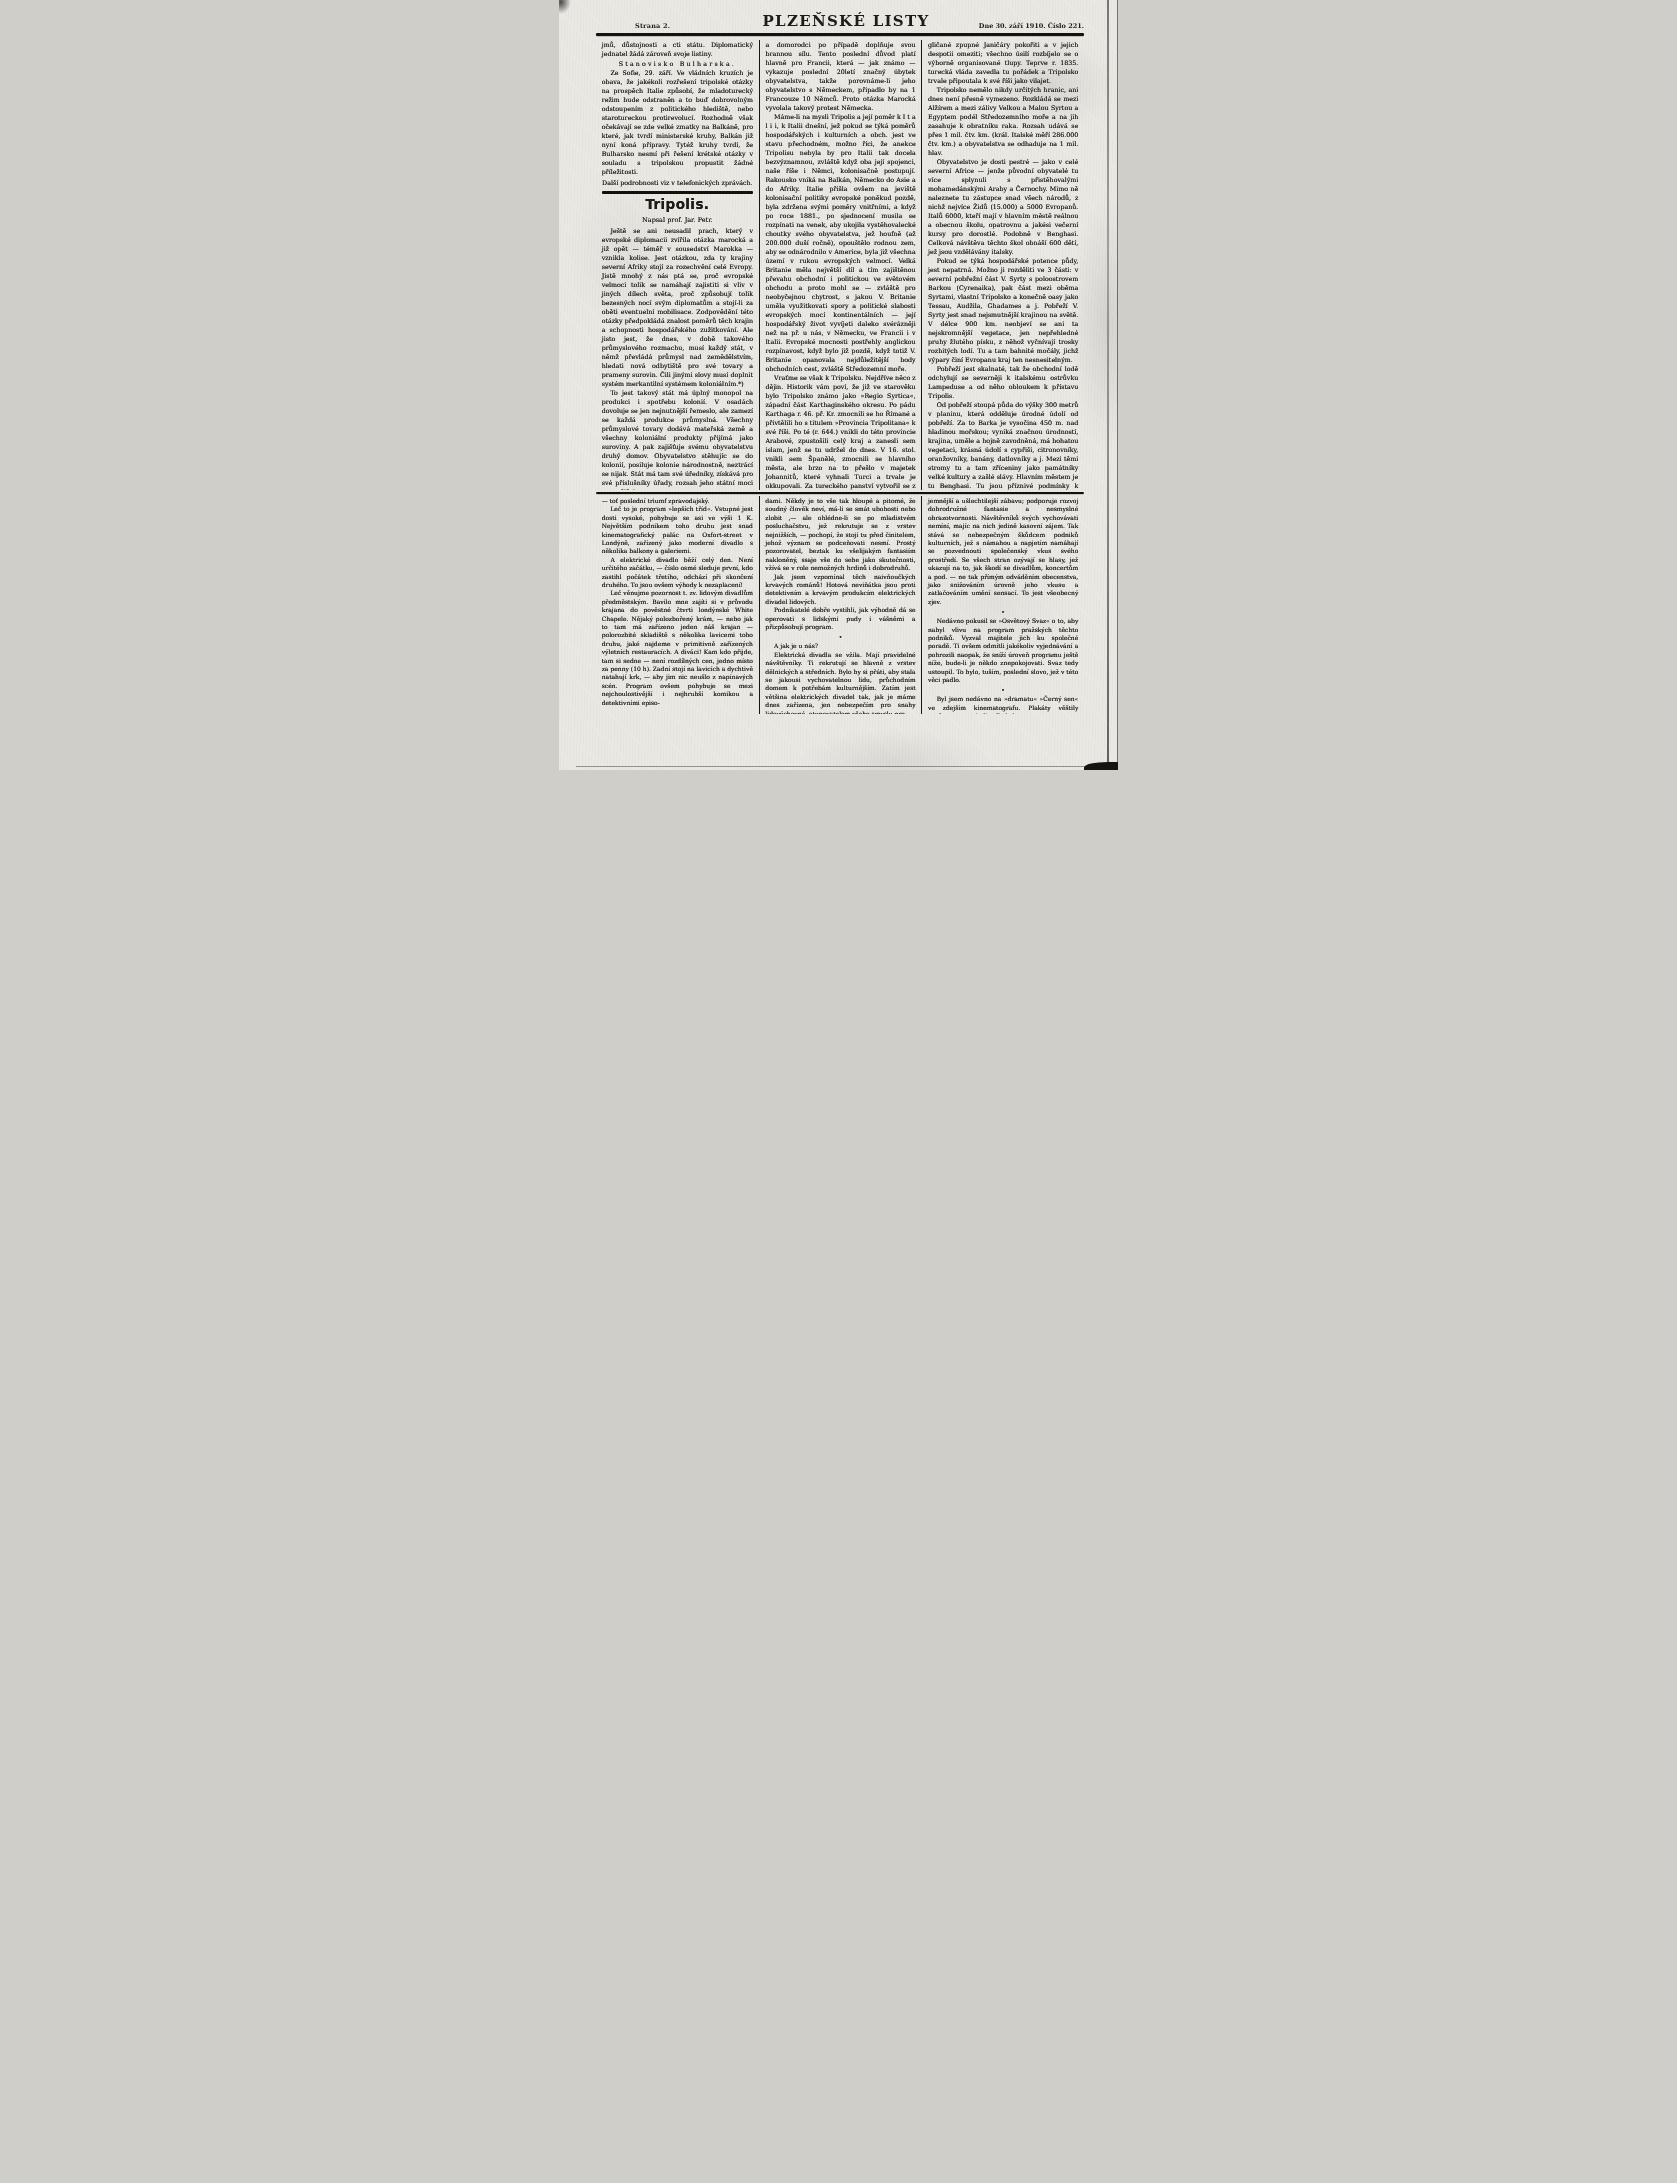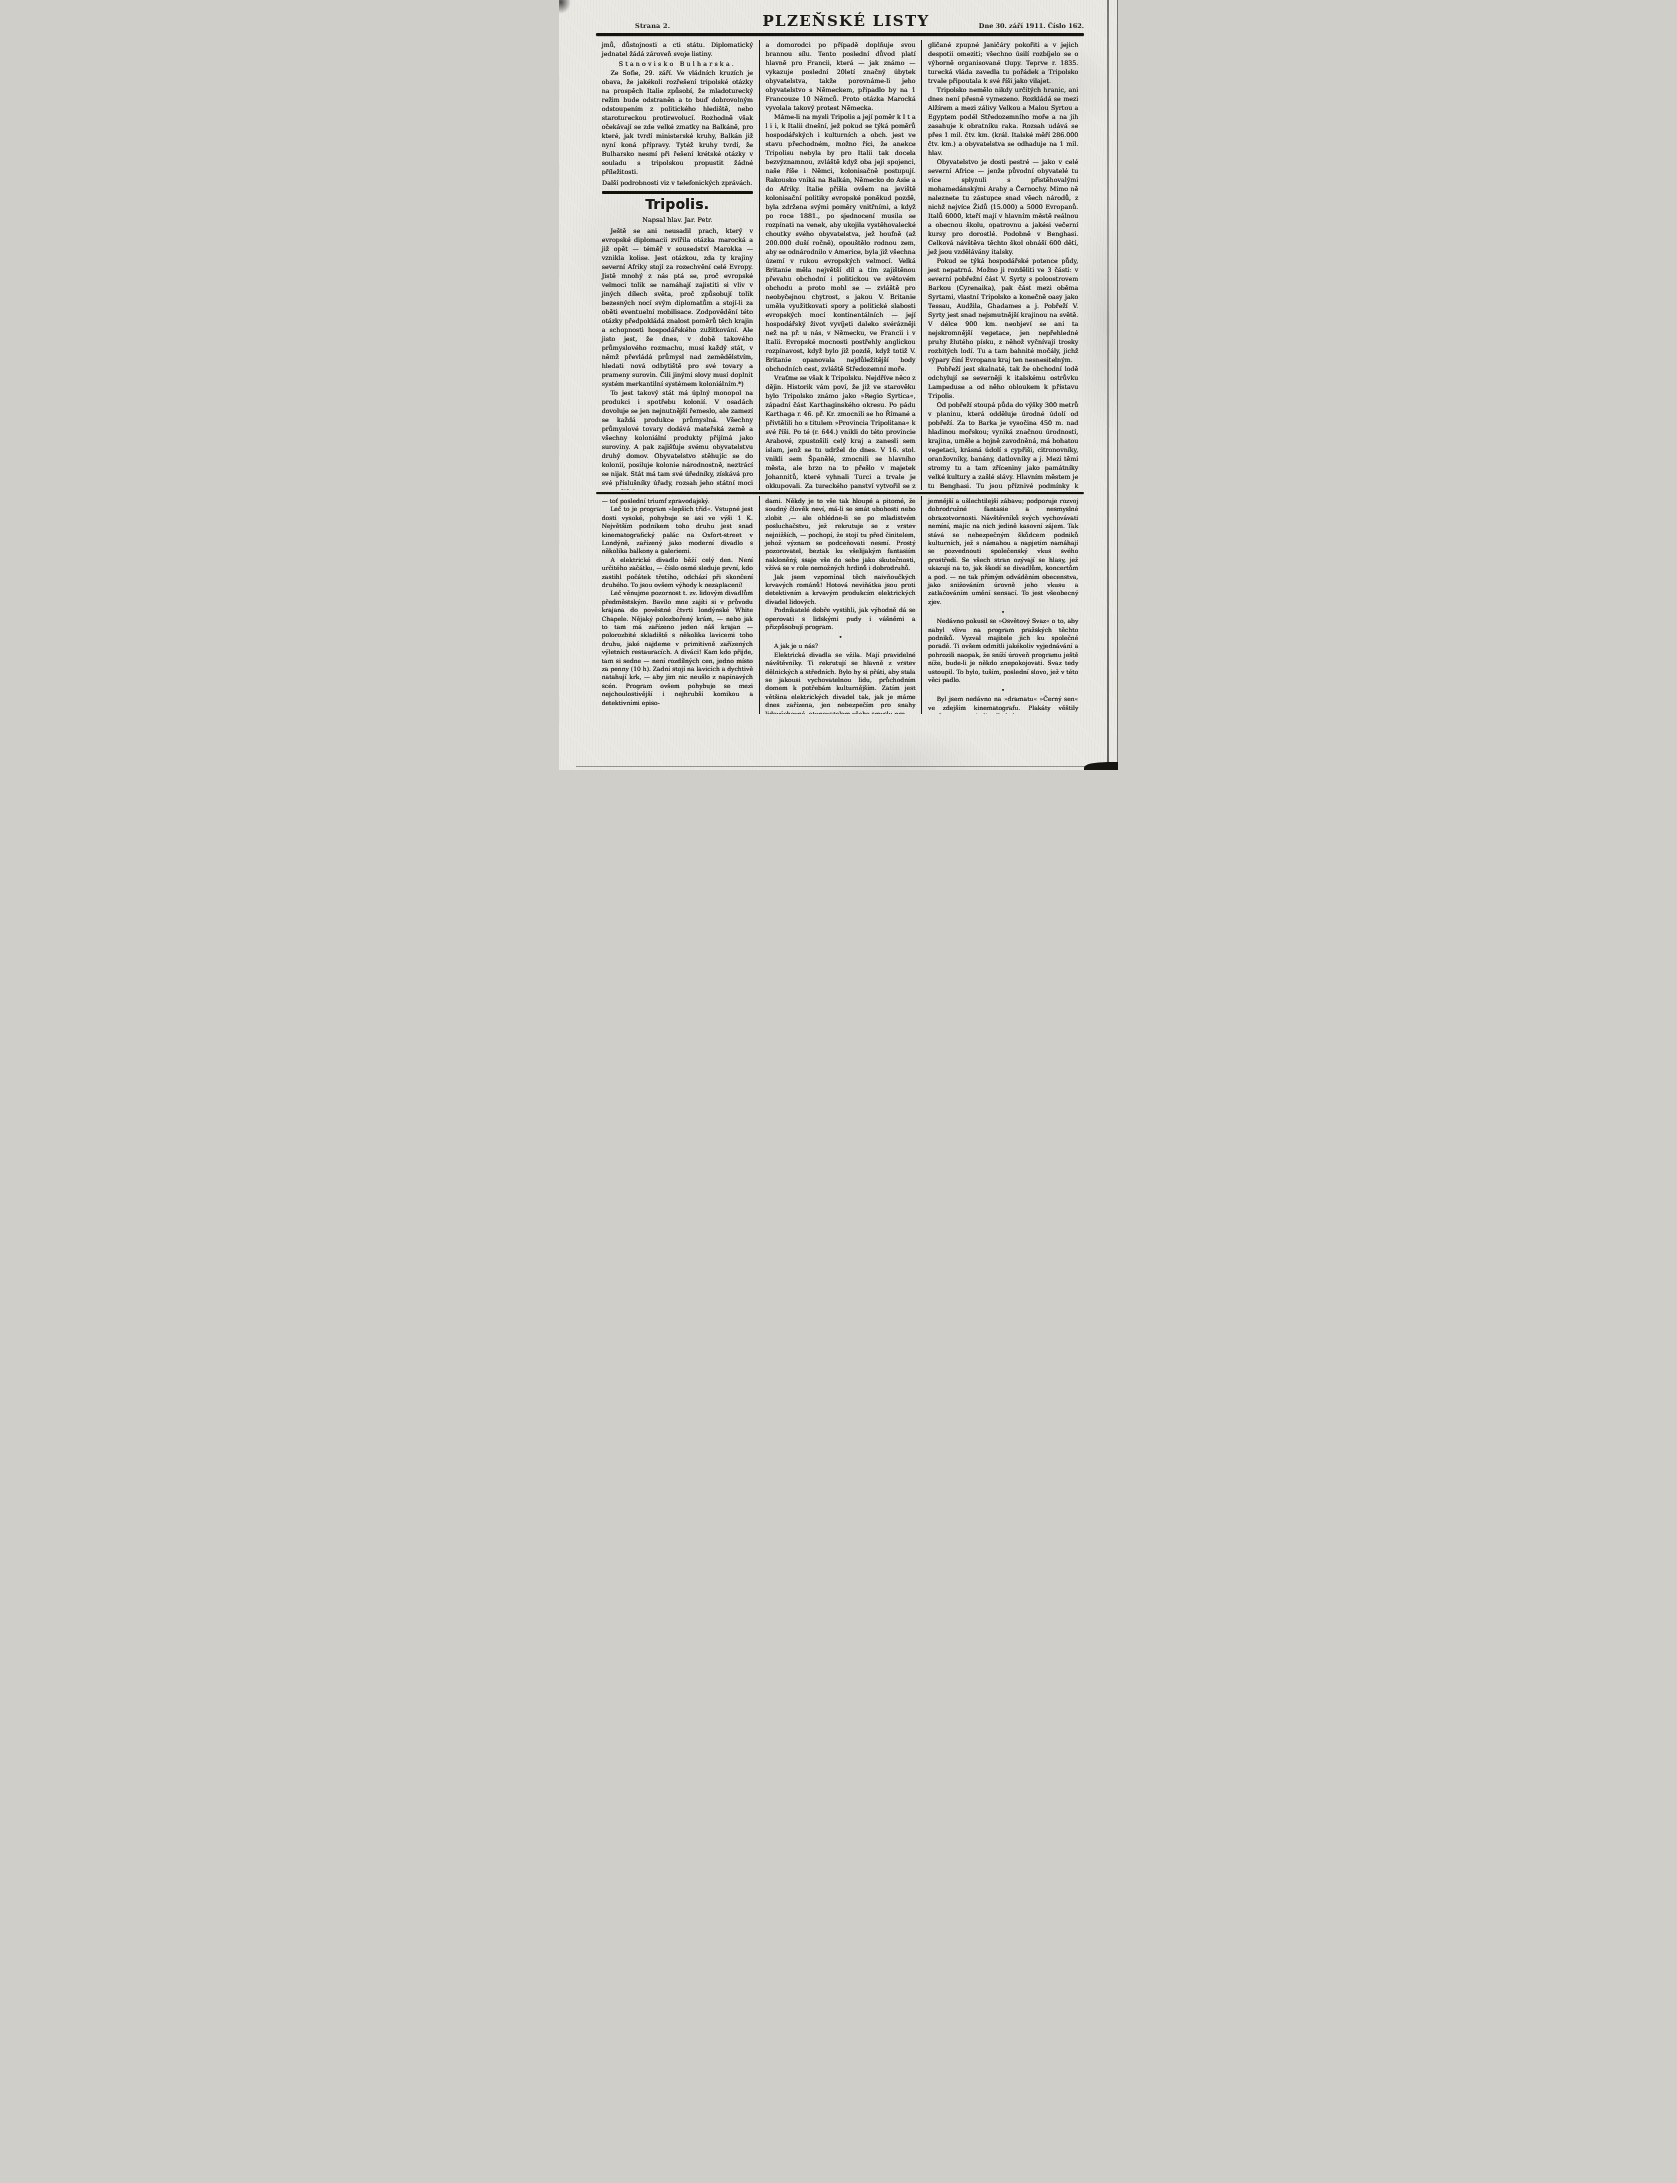--- a/index.html
+++ b/index.html
@@ -75,7 +75,7 @@
     <div class="masthead-row">
       <span class="page-number">Strana 2.</span>
       <span class="masthead">PLZEŇSKÉ LISTY</span>
-      <span class="date-issue">Dne 30. září 1911. Číslo 162.</span>
+      <span class="date-issue">Dne 30. září 1910. Číslo 221.</span>
     </div>
     <div class="header-rule"></div>
 

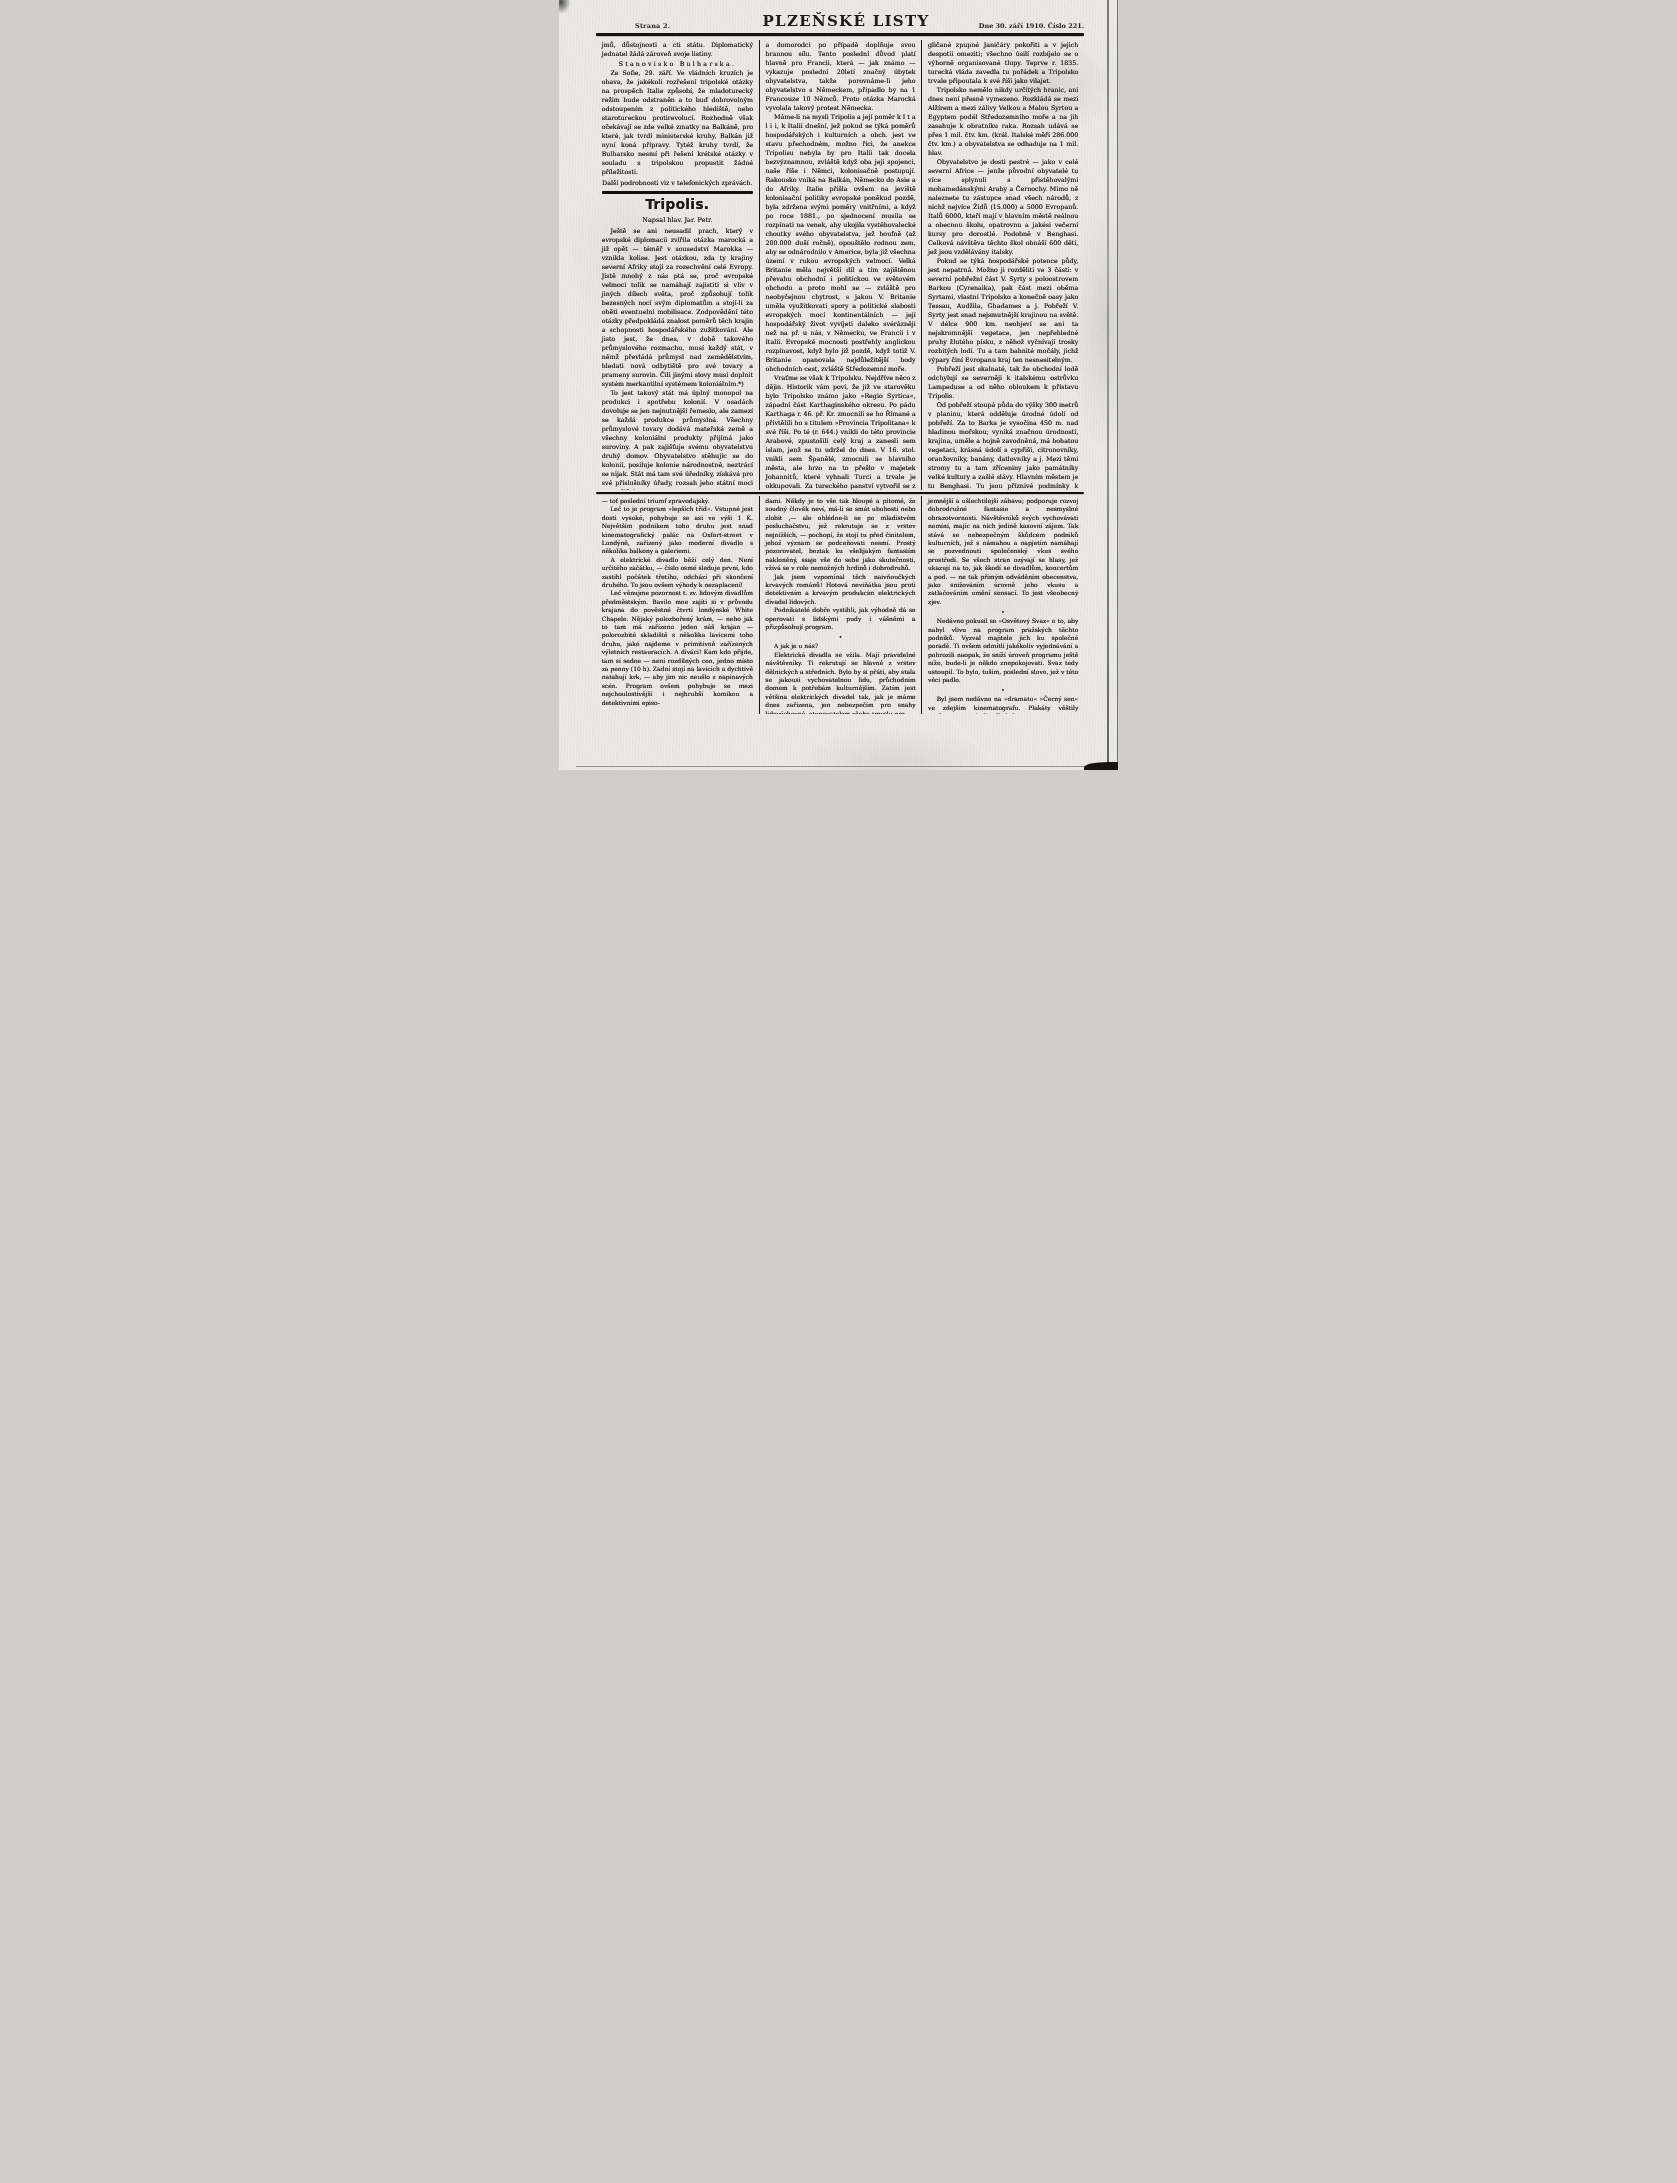--- a/index.html
+++ b/index.html
@@ -90,7 +90,7 @@
         <div class="article-head">
           <div class="article-head-rule"></div>
           <div class="article-title">Tripolis.</div>
-          <div class="article-byline">Napsal hlav. Jar. Petr.</div>
+          <div class="article-byline">Napsal prof. Jar. Petr.</div>
         </div>
 
         <p>Ještě se ani neusadil prach, který v evropské diplomacii zvířila otázka marocká a již opět — téměř v sousedství Marokka — vznikla kolise. Jest otázkou, zda ty krajiny severní Afriky stojí za rozechvění celé Evropy. Jistě mnohý z nás ptá se, proč evropské velmoci tolik se namáhají zajistiti si vliv v jiných dílech světa, proč způsobují tolik bezesných nocí svým diplomatům a stojí-li za oběti eventuelní mobilisace. Zodpovědění této otázky předpokládá znalost poměrů těch krajin a schopnosti hospodářského zužitkování. Ale jisto jest, že dnes, v době takového průmyslového rozmachu, musí každý stát, v němž převládá průmysl nad zemědělstvím, hledati nová odbytiště pro své tovary a prameny surovin. Čili jinými slovy musí doplnit systém merkantilní systémem koloniálním.*)</p>

